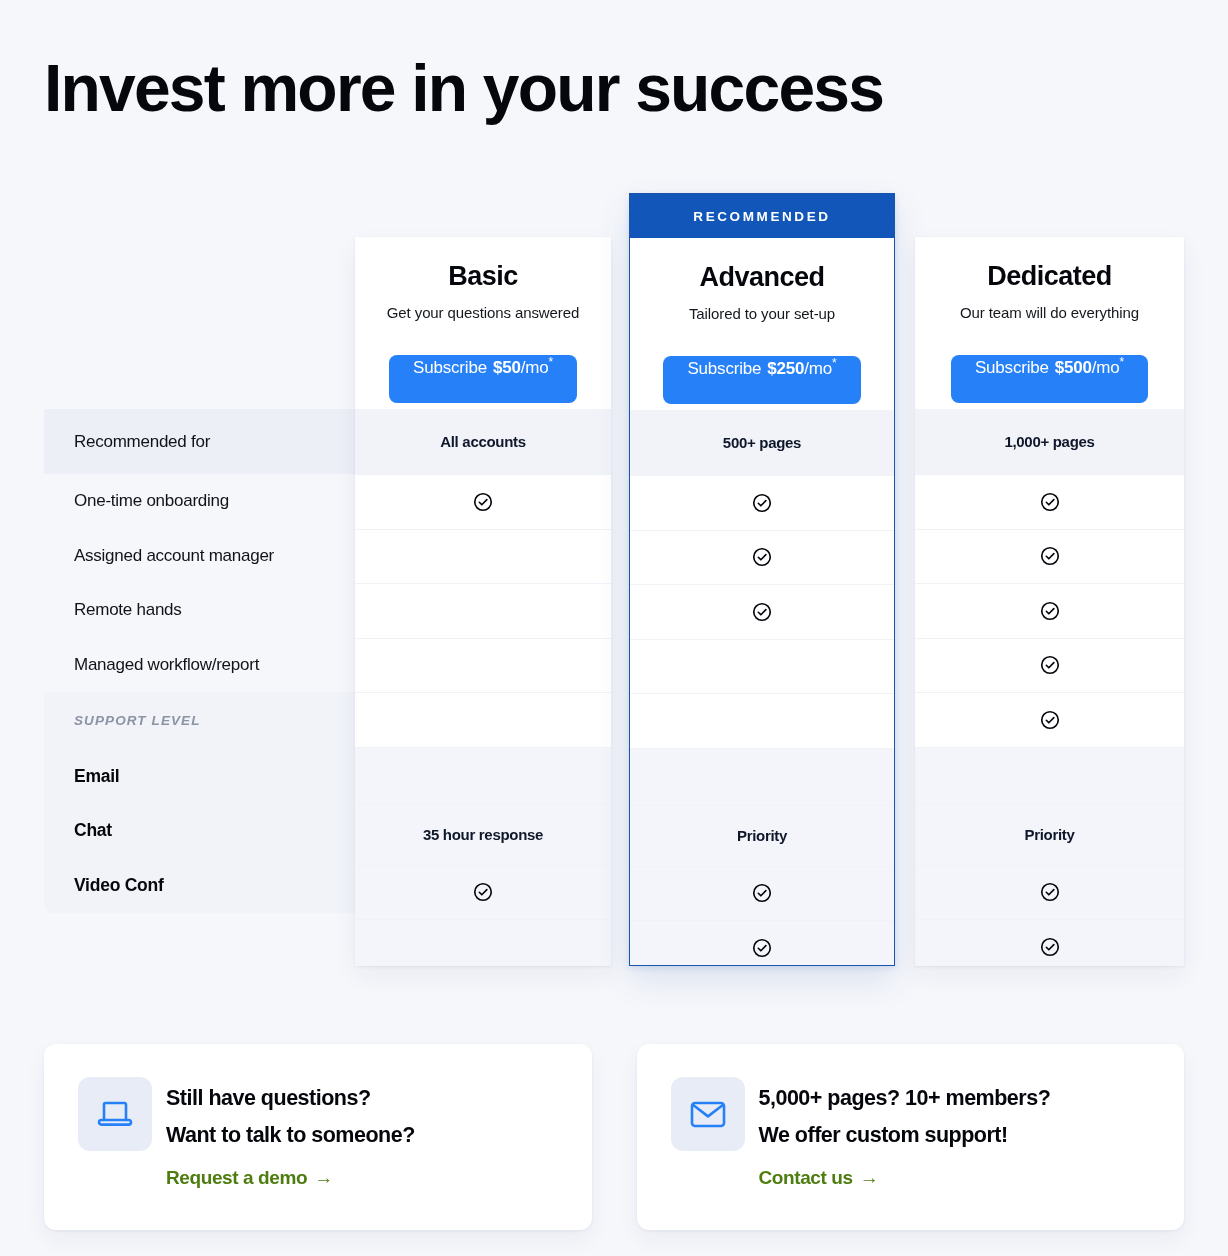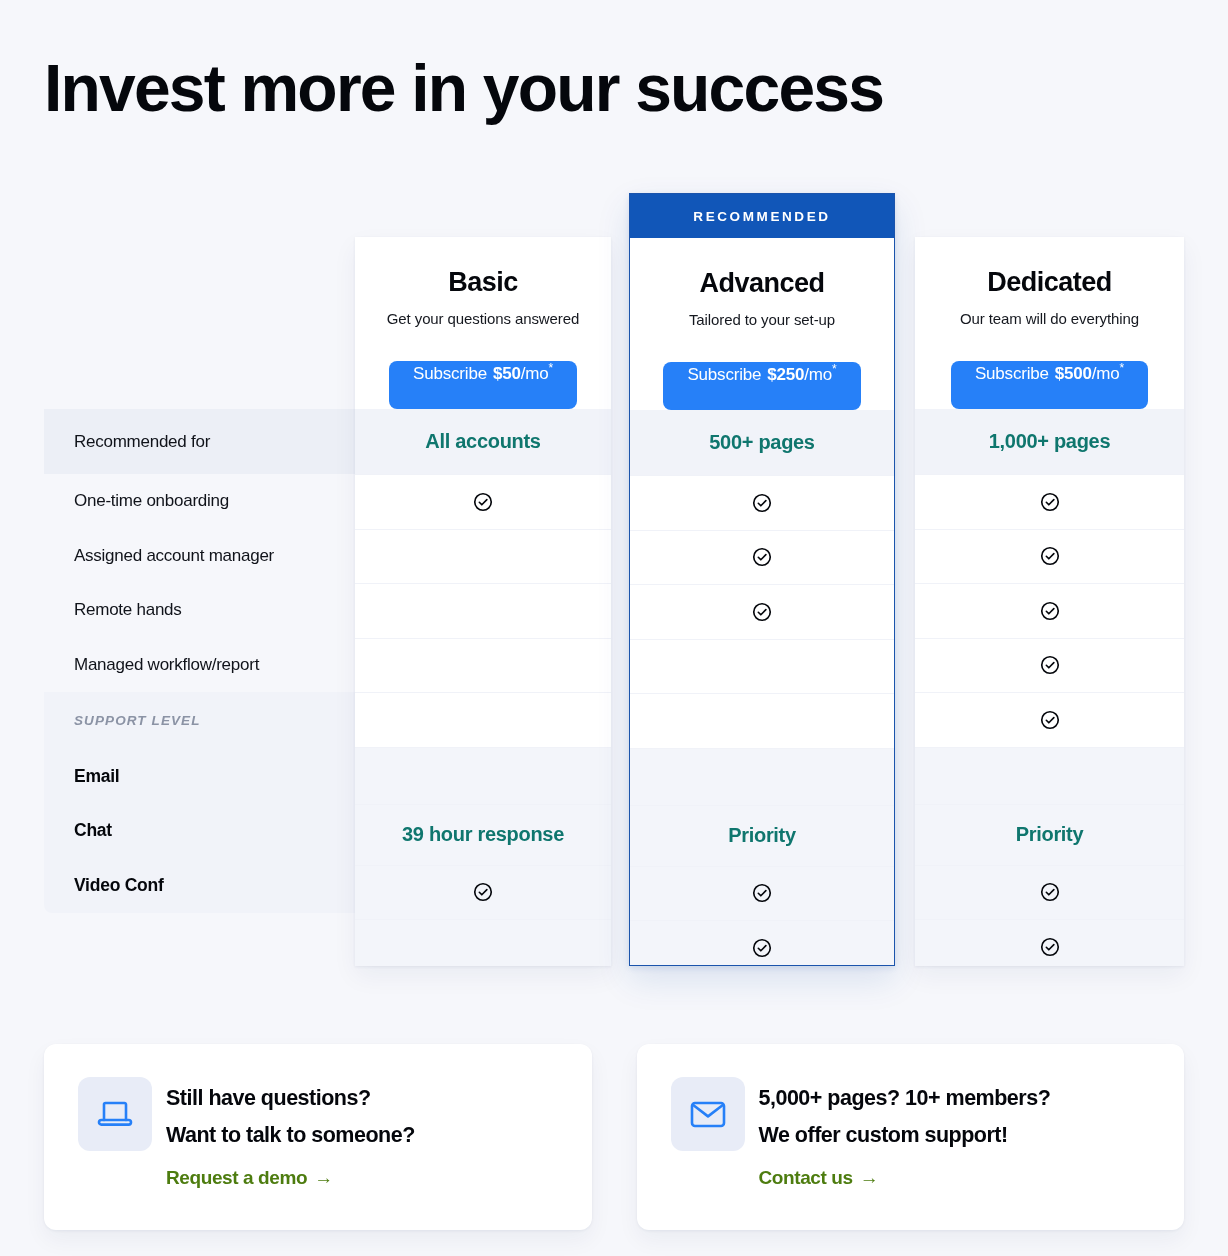--- a/index.html
+++ b/index.html
@@ -76,7 +76,6 @@
     display: flex;
     flex-direction: column;
     align-items: center;
-    justify-content: flex-end;
   }
   .plan-name {
     font-size: 27px;

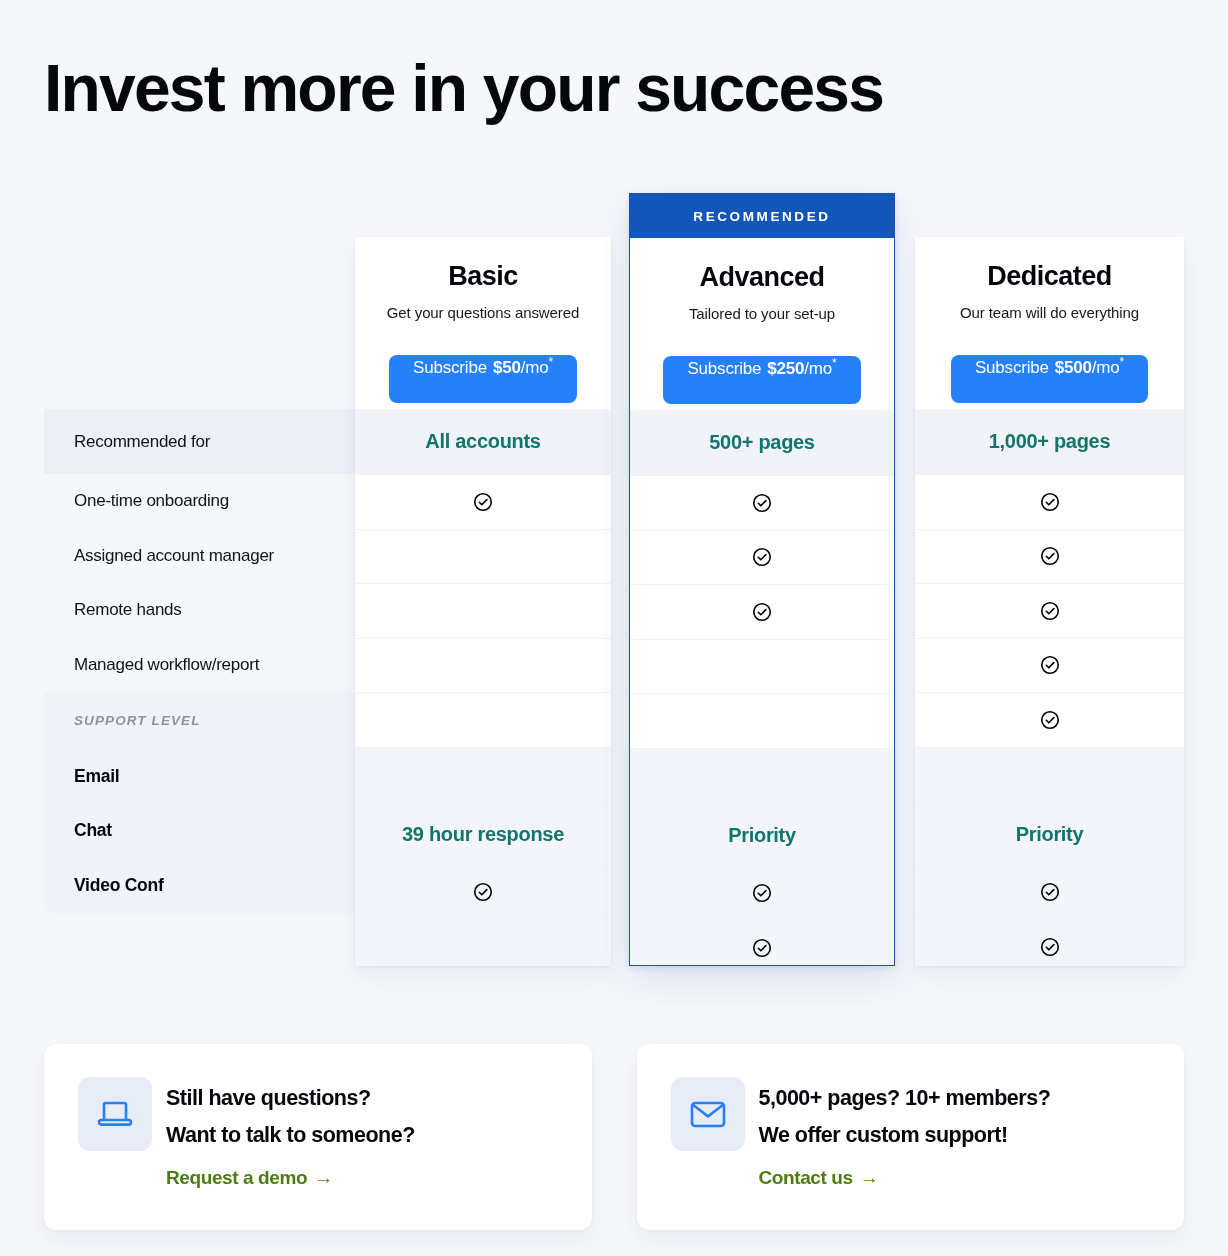--- a/index.html
+++ b/index.html
@@ -118,10 +118,10 @@
     display: flex;
     align-items: center;
     justify-content: center;
-    font-size: 20px;
+    font-size: 15px;
     font-weight: 700;
     letter-spacing: -.3px;
-    color: #0f766e;
+    color: #0f172a;
   }
   .vrow.head {
     height: 65px;

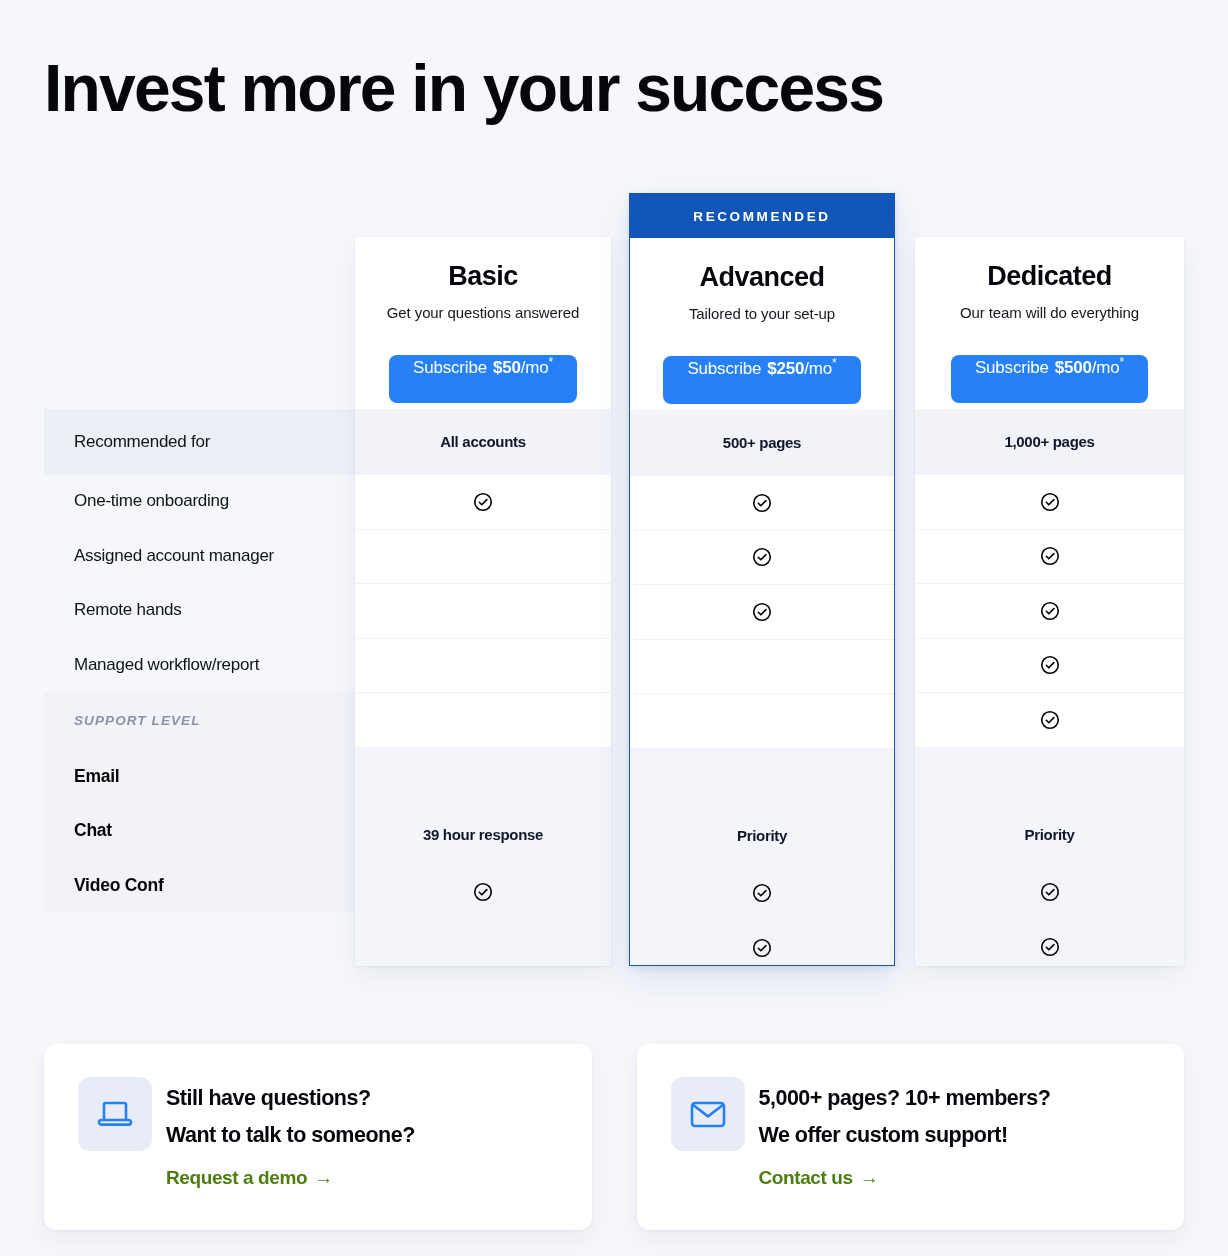--- a/index.html
+++ b/index.html
@@ -287,7 +287,7 @@
       <div class="vrow"></div>
 
       <div class="vrow spacer"></div>
-      <div class="vrow priority">39 hour response</div>
+      <div class="vrow priority">35 hour response</div>
       <div class="vrow shaded">
         <svg class="check" viewBox="0 0 24 24" fill="none" stroke="#05070c" stroke-width="1.8">
           <circle cx="12" cy="12" r="9"></circle>

